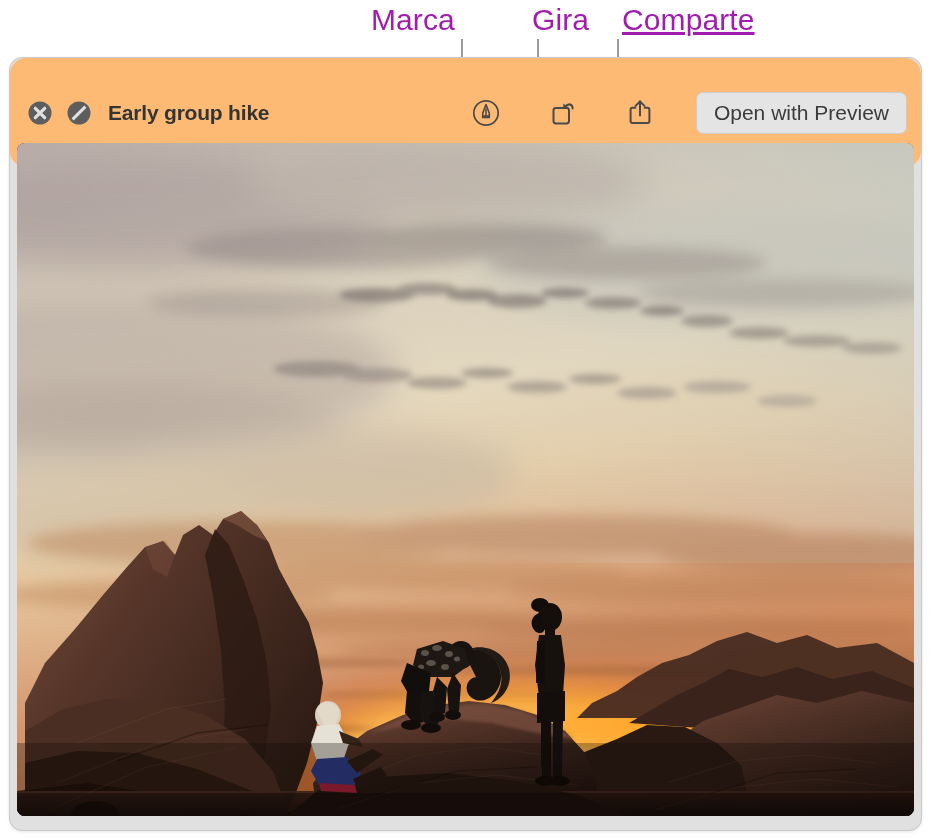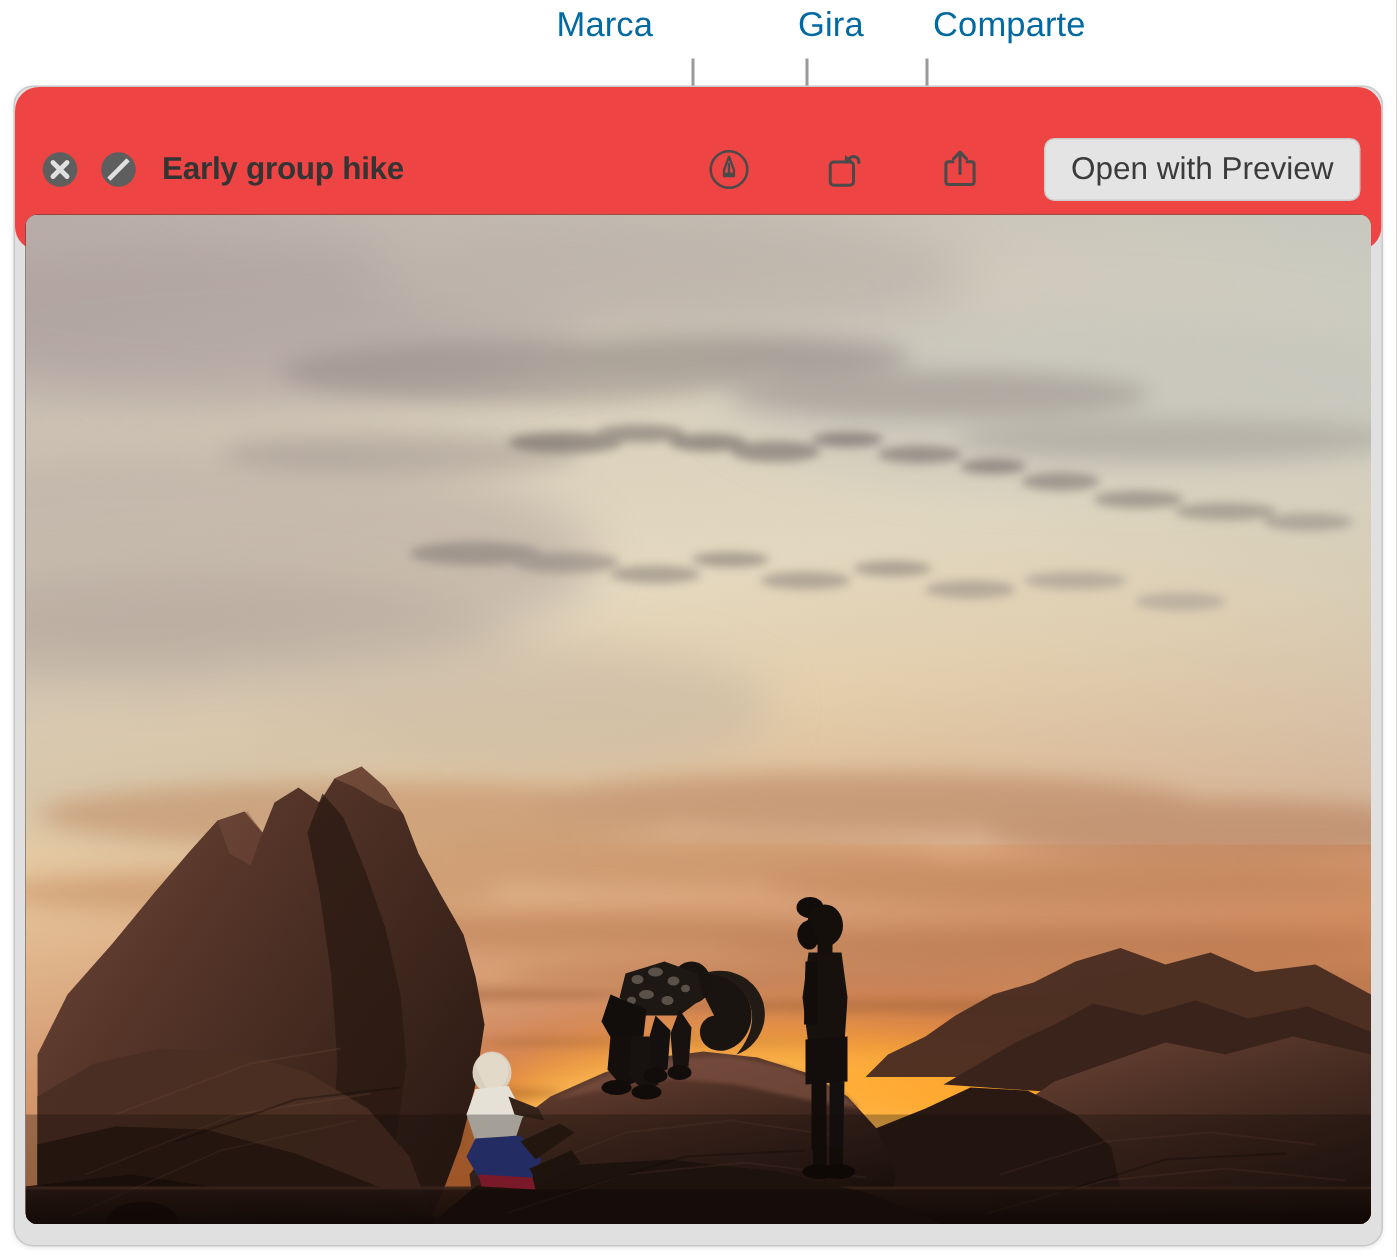--- a/index.html
+++ b/index.html
@@ -23,8 +23,8 @@
   .callout-label {
     position: absolute;
     font-family: "Liberation Sans", sans-serif;
-    font-size: 23px;
-    color: #0369a1;
+    font-size: 30px;
+    color: #a21caf;
     white-space: nowrap;
     letter-spacing: 0.1px;
   }

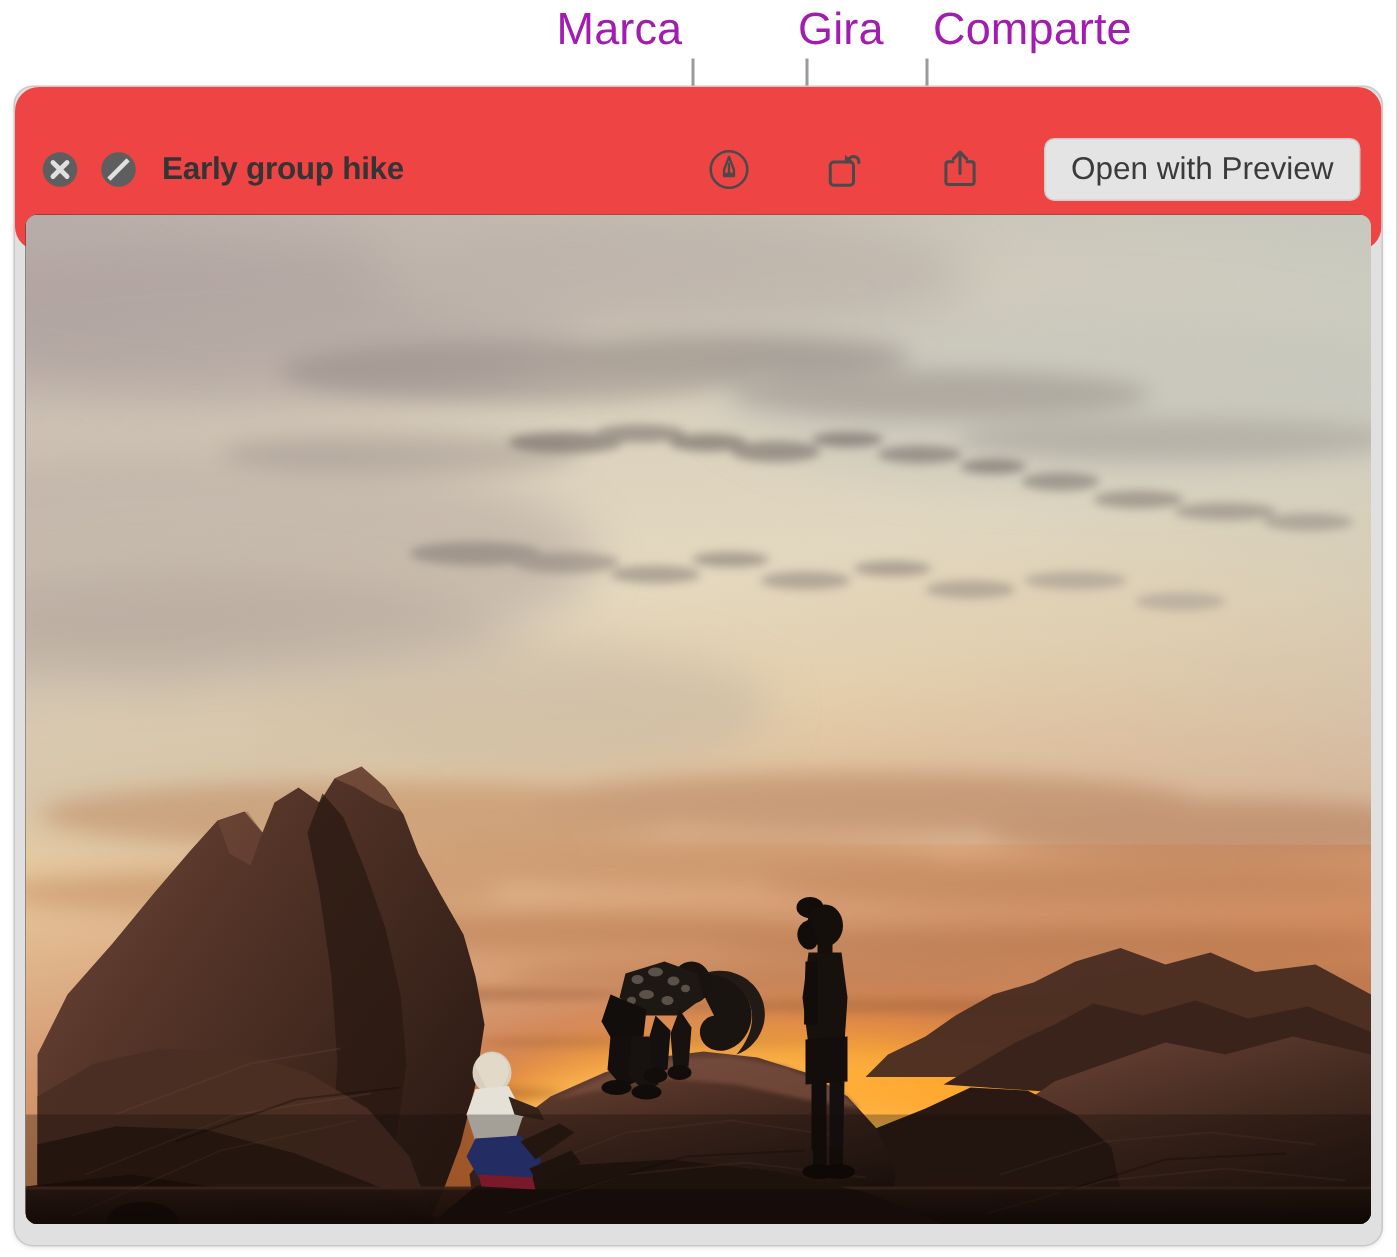--- a/index.html
+++ b/index.html
@@ -143,7 +143,7 @@
   <div class="callout-label" style="left:532px; top:3px;">Gira</div>
   <div class="callout-line" style="left:537px; top:39px; height:49px;"></div>
 
-  <div class="callout-label" style="left:622px; top:3px;">Comparte</div>
+  <div class="callout-label" style="left:622px; top:3px;text-decoration:underline;">Comparte</div>
   <div class="callout-line" style="left:617px; top:39px; height:49px;"></div>
 
   <div id="qlwindow">

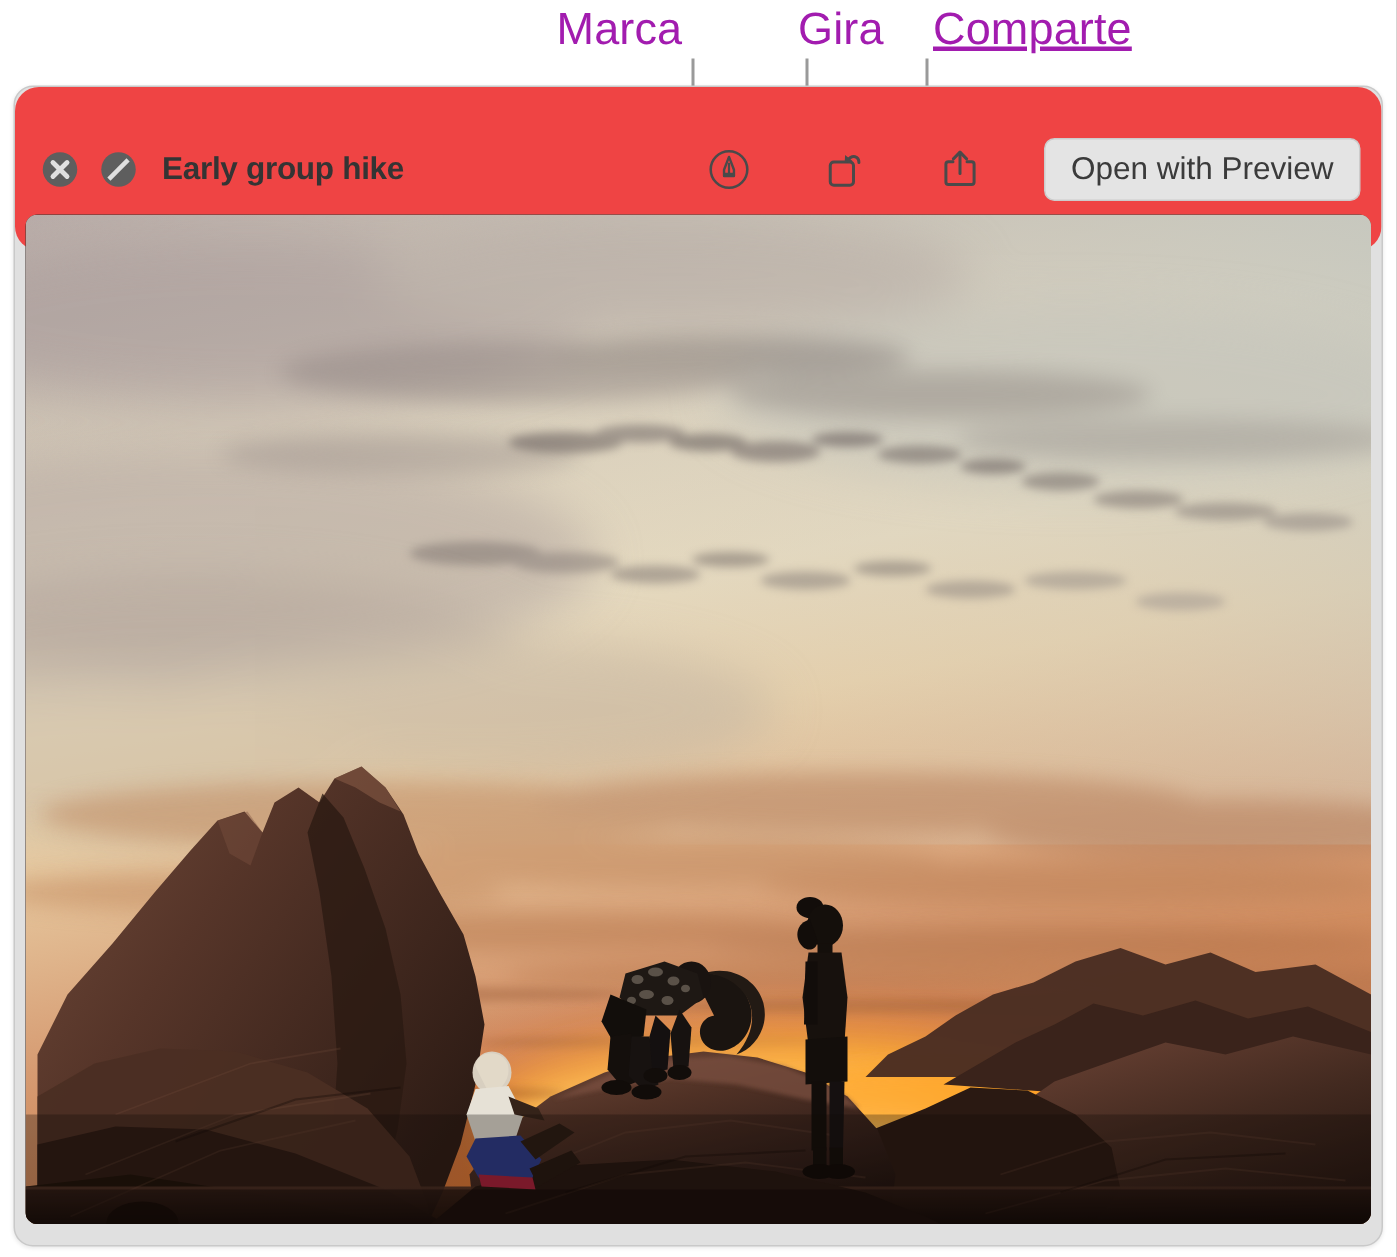--- a/index.html
+++ b/index.html
@@ -54,7 +54,7 @@
     position: relative;
     height: 109px;
     width: 100%;
-    background: #ef4444;
+    background: #fdba74;
     display: flex;
     align-items: center;
     box-sizing: border-box;

